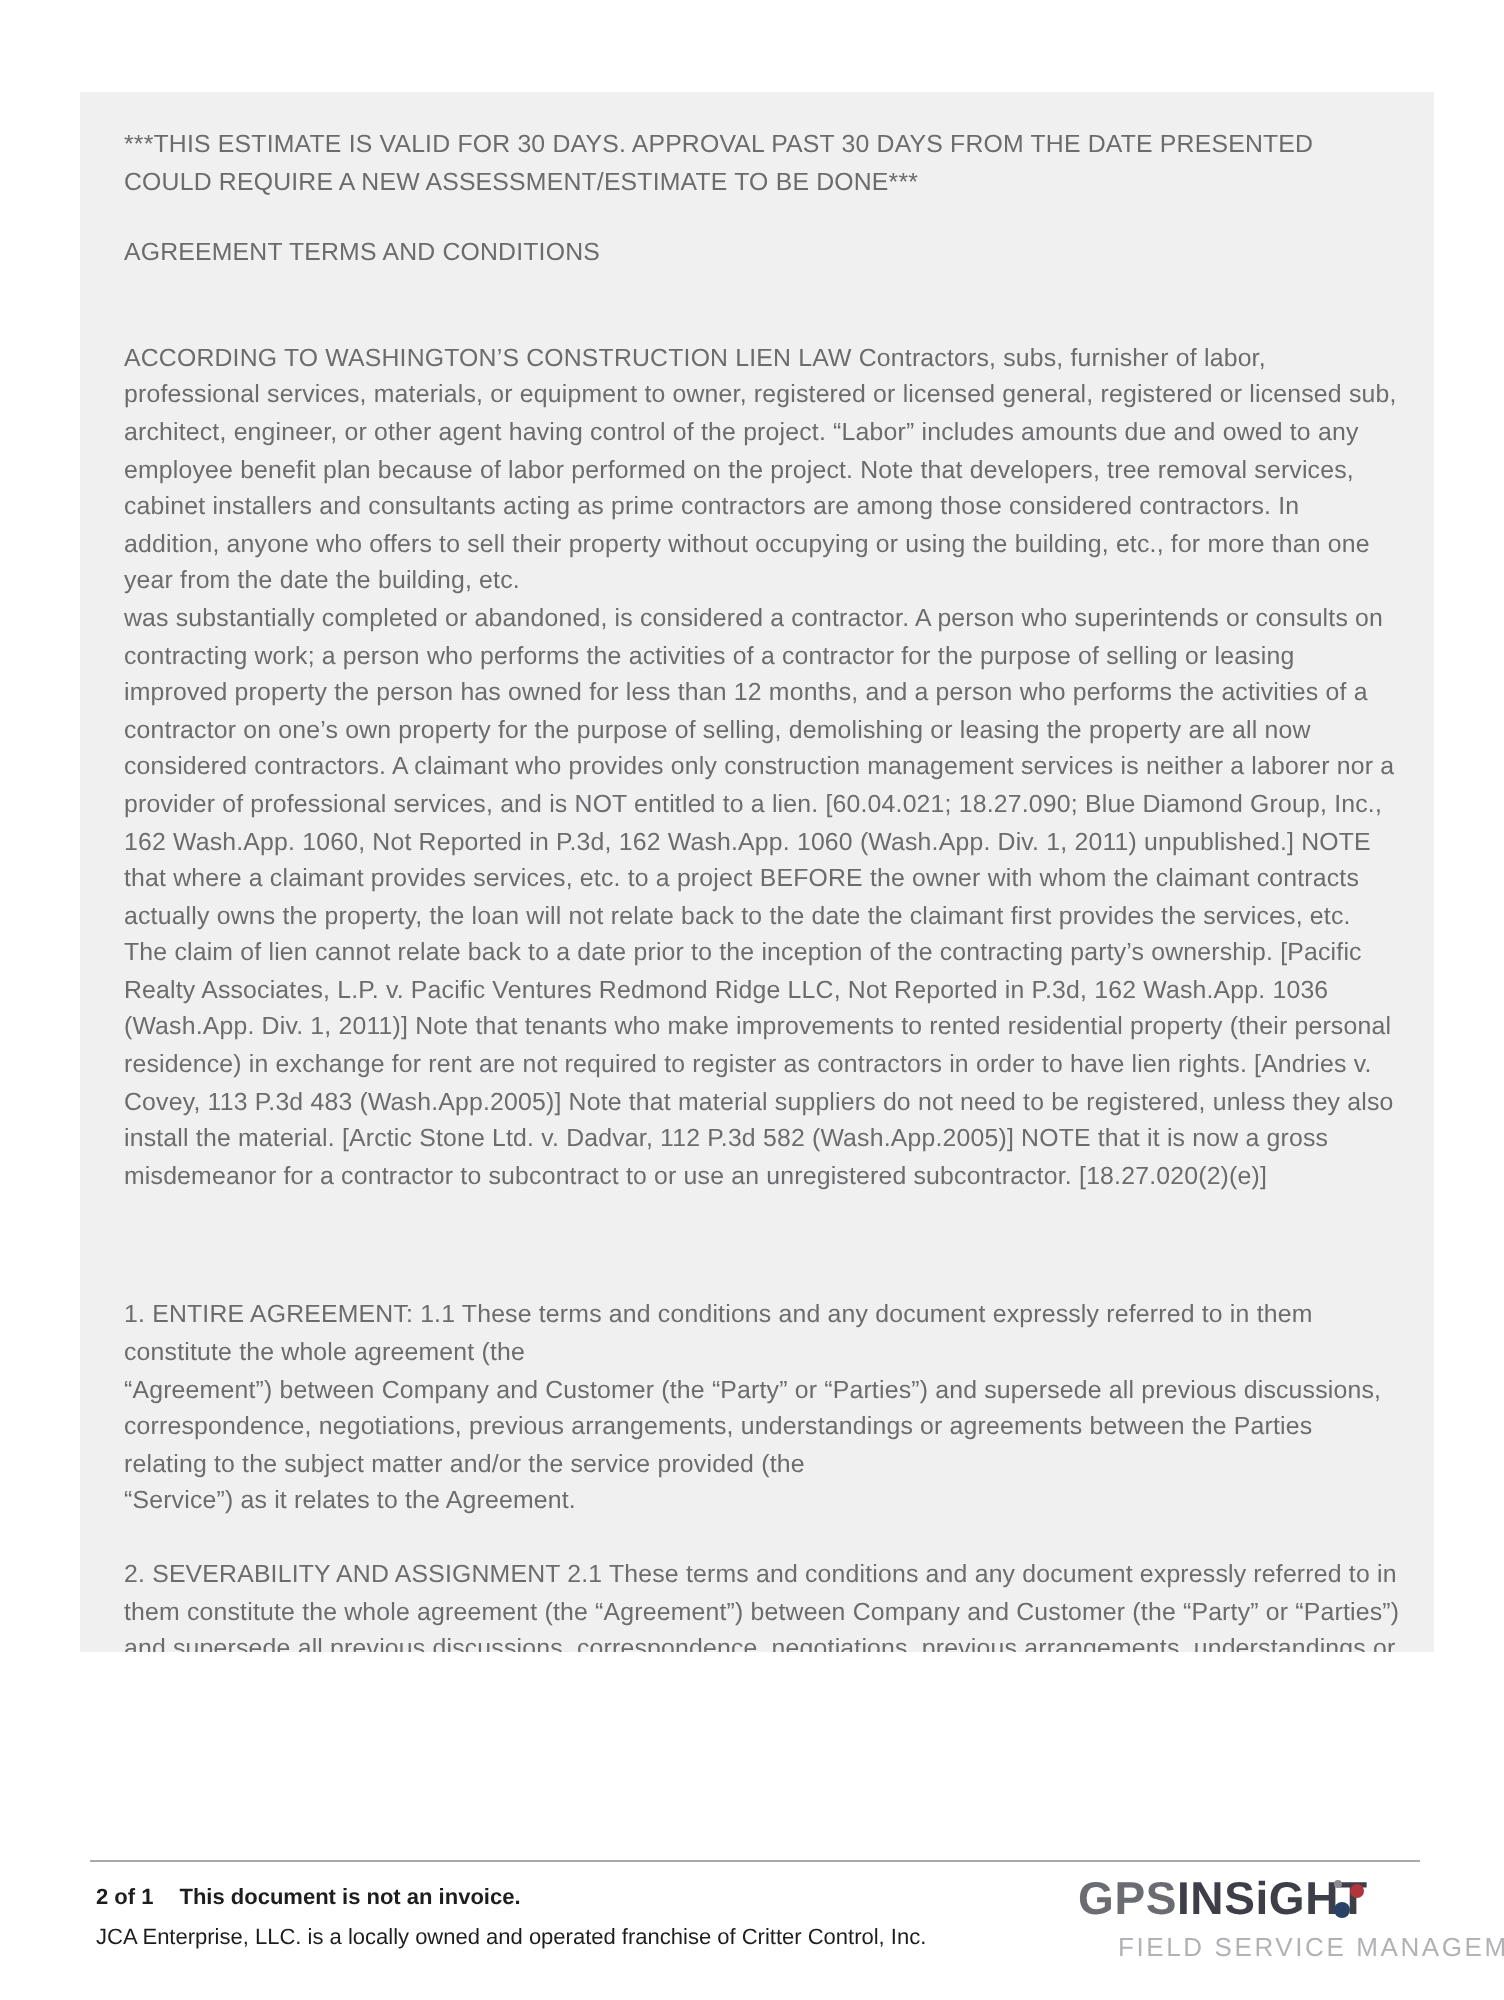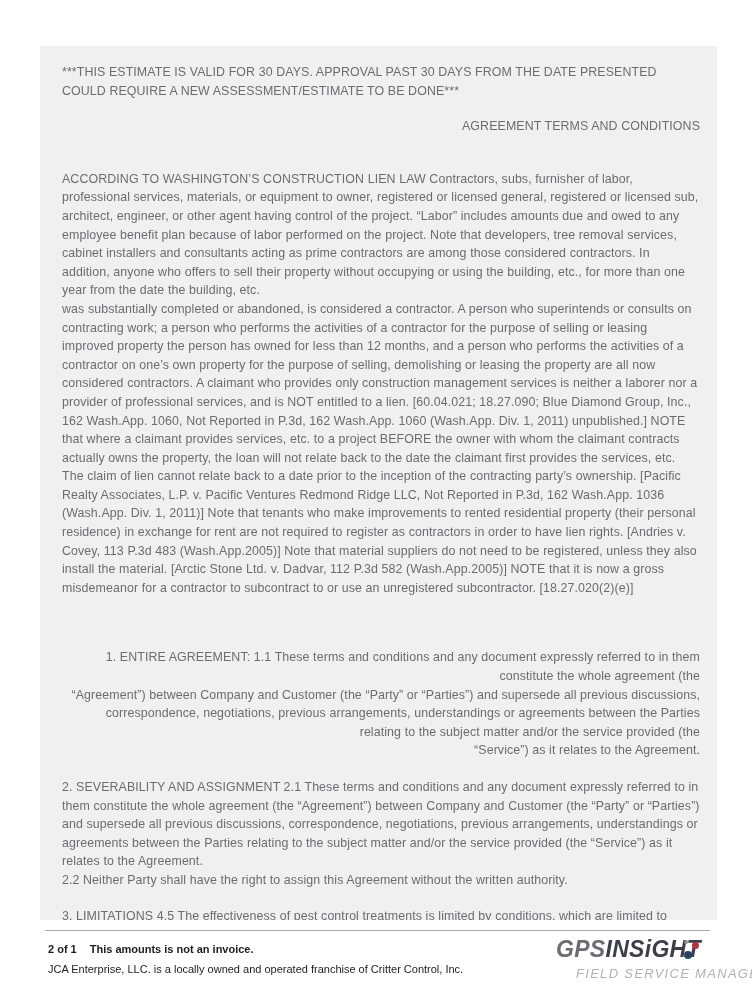--- a/index.html
+++ b/index.html
@@ -16,7 +16,7 @@
   }
   .page {
     position:absolute; left:40px; top:46px;
-    width:677px; height:874px;
+    width:677px; height:780px;
     background:#f0f0f1;
     overflow:hidden;
     box-sizing:border-box;

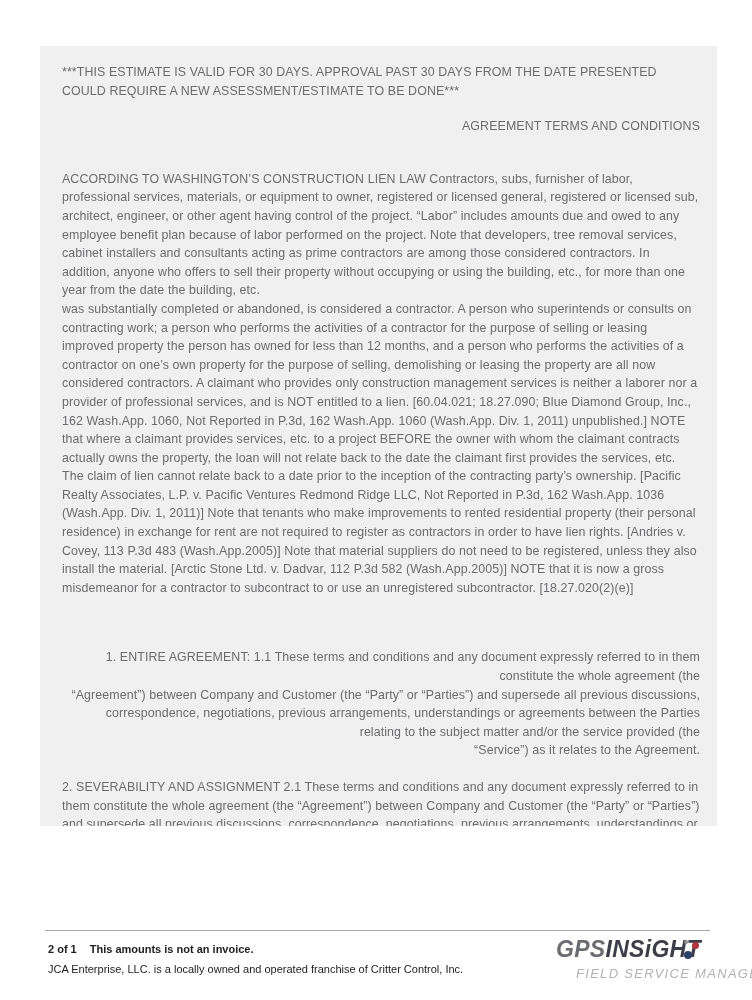--- a/index.html
+++ b/index.html
@@ -31,7 +31,7 @@
     letter-spacing:0.1px;
   }
   .validity-notice { margin-top:1px !important; }
-  .section-heading { margin-top:17px !important;text-align:right; }
+  .section-heading { margin-top:17px !important; }
   .lien-law { margin-top:34px !important; }
   .clause-1 { margin-top:51px !important;text-align:right; }
   .clause-2 { margin-top:18px !important; }

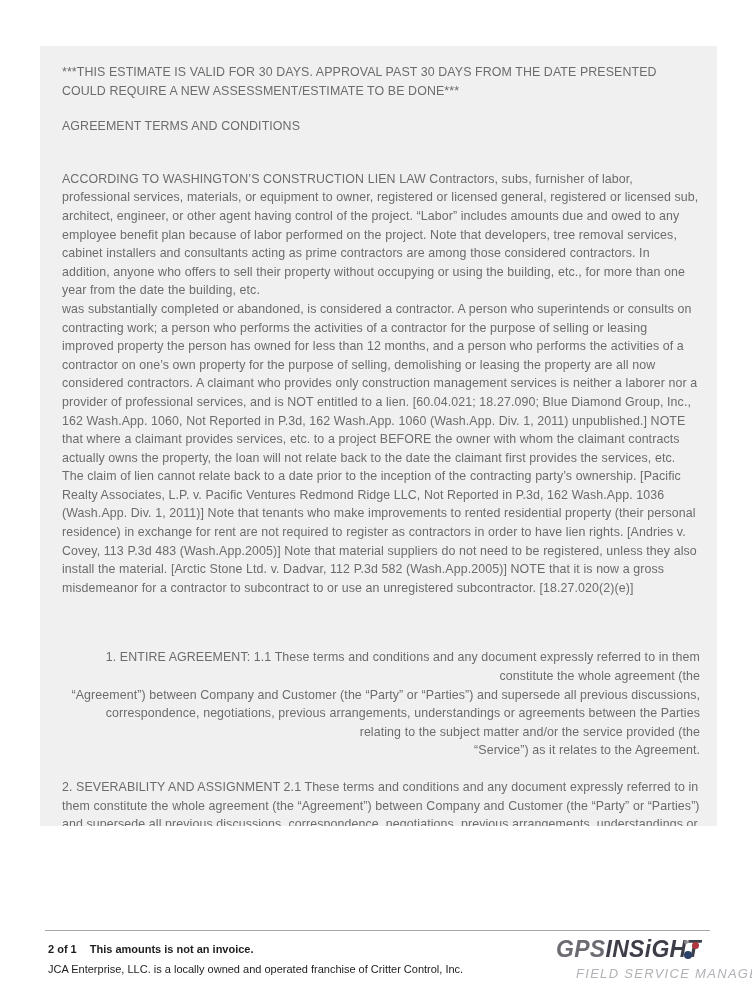--- a/index.html
+++ b/index.html
@@ -33,7 +33,7 @@
   .validity-notice { margin-top:1px !important; }
   .section-heading { margin-top:17px !important; }
   .lien-law { margin-top:34px !important; }
-  .clause-1 { margin-top:51px !important;text-align:right; }
+  .clause-1 { margin-top:51px !important; }
   .clause-2 { margin-top:18px !important; }
   .clause-3 { margin-top:17px !important; }
   .footer-divider {

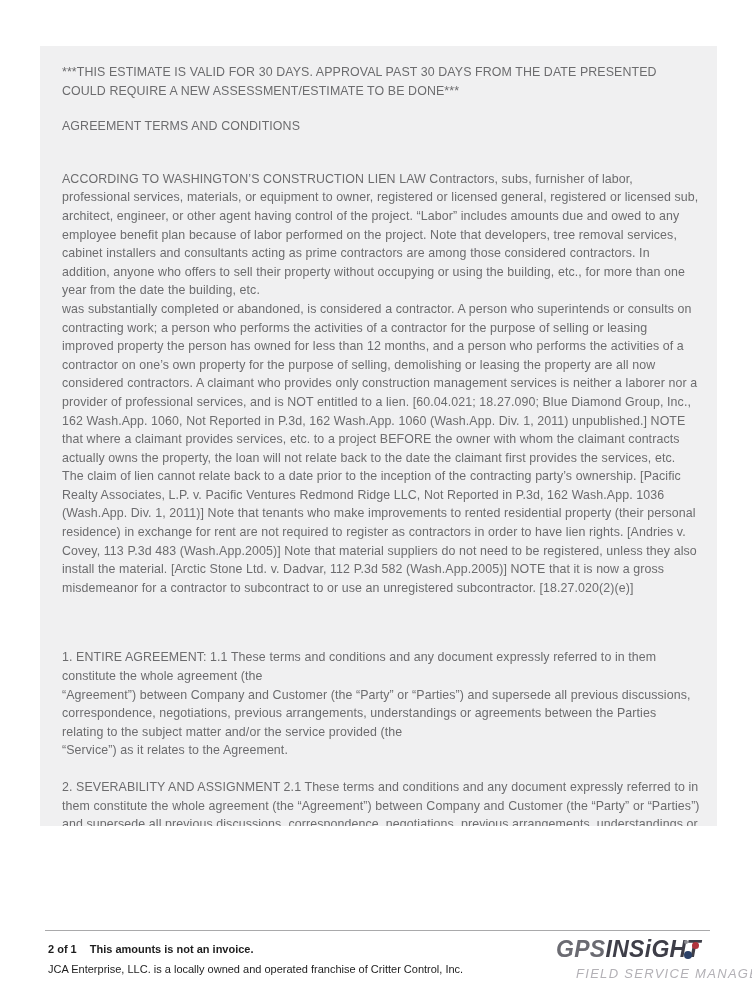--- a/index.html
+++ b/index.html
@@ -93,7 +93,7 @@
   <div class="footer-divider"></div>
 
   <div class="footer-line-1">
-    <span>2 of 1</span><span class="footer-note">This amounts is not an invoice.</span>
+    <span>2 of 1</span><span class="footer-note">This document is not an invoice.</span>
   </div>
 
   <div class="footer-line-2">JCA Enterprise, LLC. is a locally owned and operated franchise of Critter Control, Inc.</div>

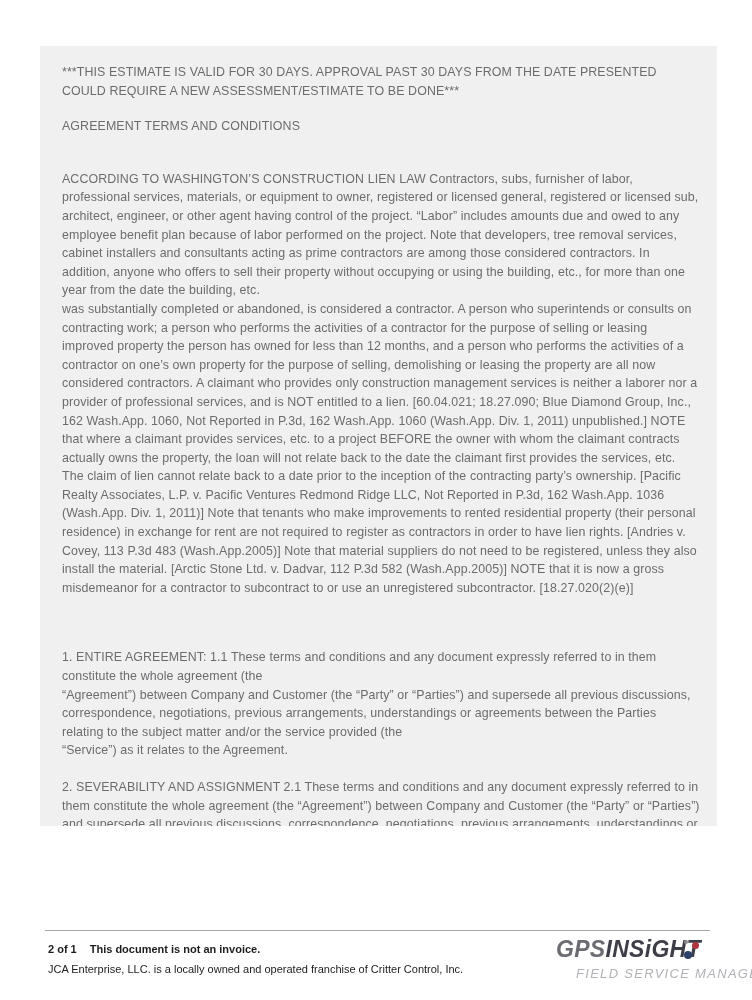--- a/index.html
+++ b/index.html
@@ -51,8 +51,8 @@
     font-size:11px; font-weight:400; color:#1d1d1d;
   }
   .logo {
-    position:absolute; left:556px; top:936px;
-    width:165px; height:50px;font-style:italic;
+    position:absolute; left:539px; top:936px;
+    width:165px; height:50px;
   }
   .logo-text {
     font-size:23px; font-weight:600; letter-spacing:0.3px;

